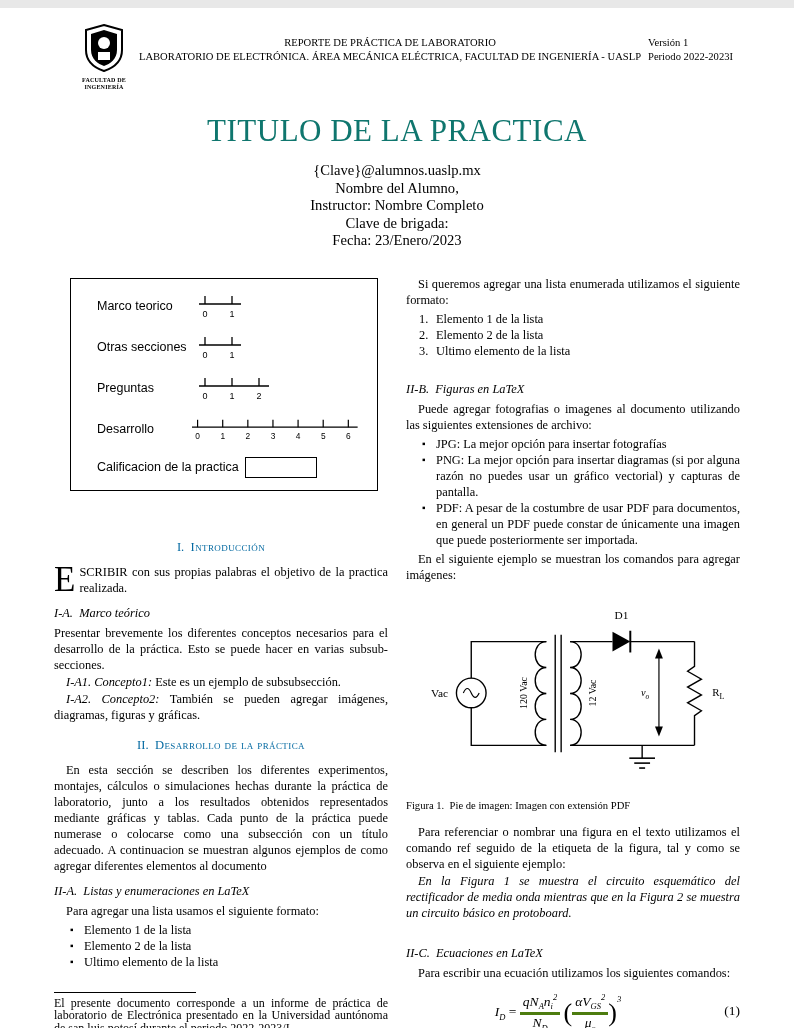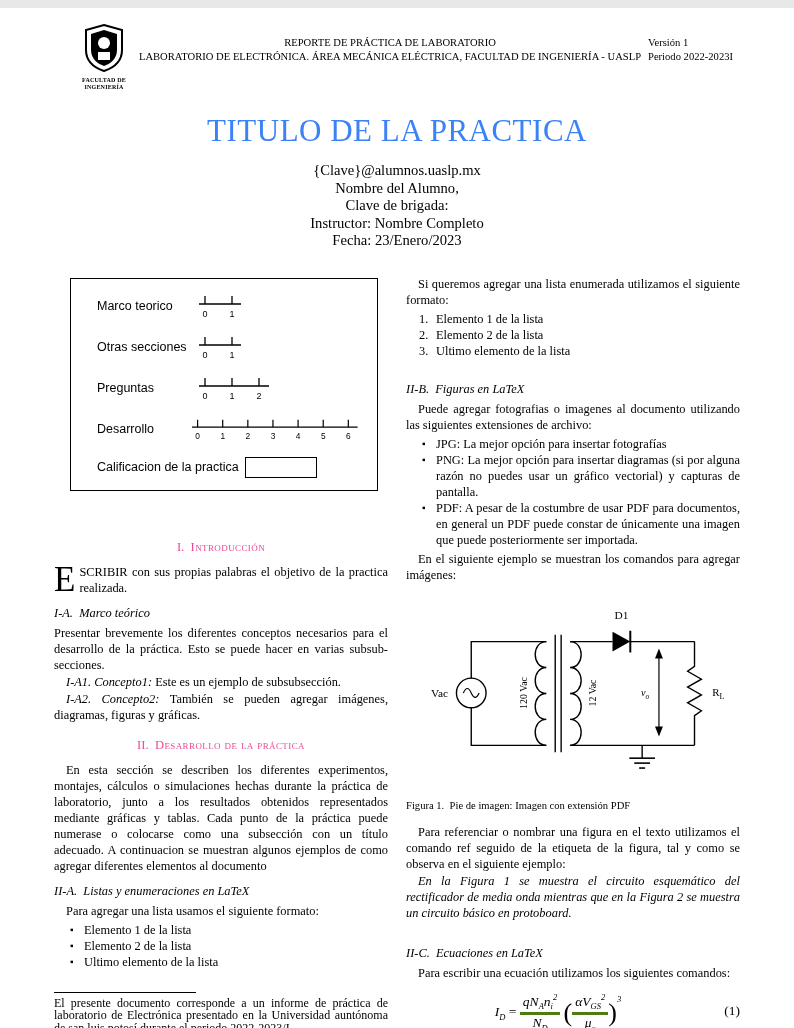--- a/index.html
+++ b/index.html
@@ -17,7 +17,7 @@
   .hdr-center { flex:1; text-align:center; font-size:10.6px; line-height:14px; padding-top:12px; font-variant:small-caps; }
   .hdr-right { width:92px; font-size:10.6px; line-height:14px; padding-top:12px; }
   
-  .doc-title { text-align:center; font-size:31px; color:#3b82f6; margin-top:22px; letter-spacing:0.5px; }
+  .doc-title { text-align:center; font-size:31px; color:#0f766e; margin-top:22px; letter-spacing:0.5px; }
   .byline { text-align:center; font-size:14.6px; line-height:17.5px; margin-top:13px; }
   
   .cols { display:flex; gap:18px; margin-top:26px; }

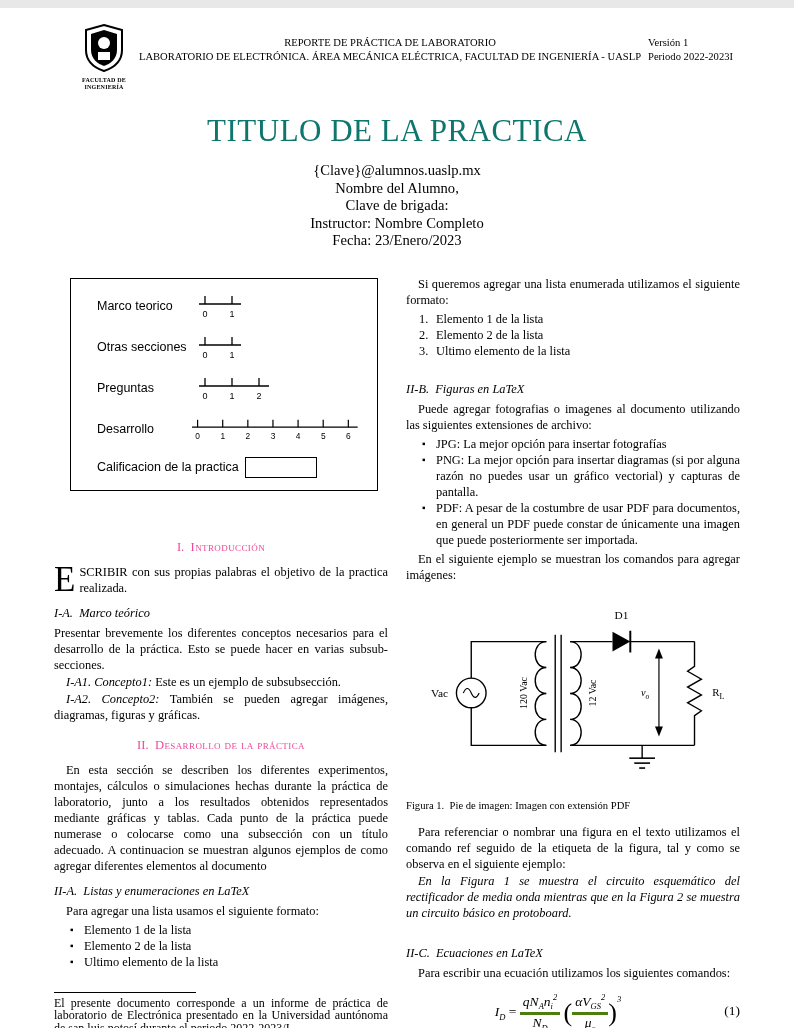--- a/index.html
+++ b/index.html
@@ -93,8 +93,8 @@
   <div class="byline">
     <div>{Clave}@alumnos.uaslp.mx</div>
     <div>Nombre del Alumno,</div>
+    <div>Instructor: Nombre Completo</div>
     <div>Clave de brigada:</div>
-    <div>Instructor: Nombre Completo</div>
     <div>Fecha: 23/Enero/2023</div>
   </div>
 

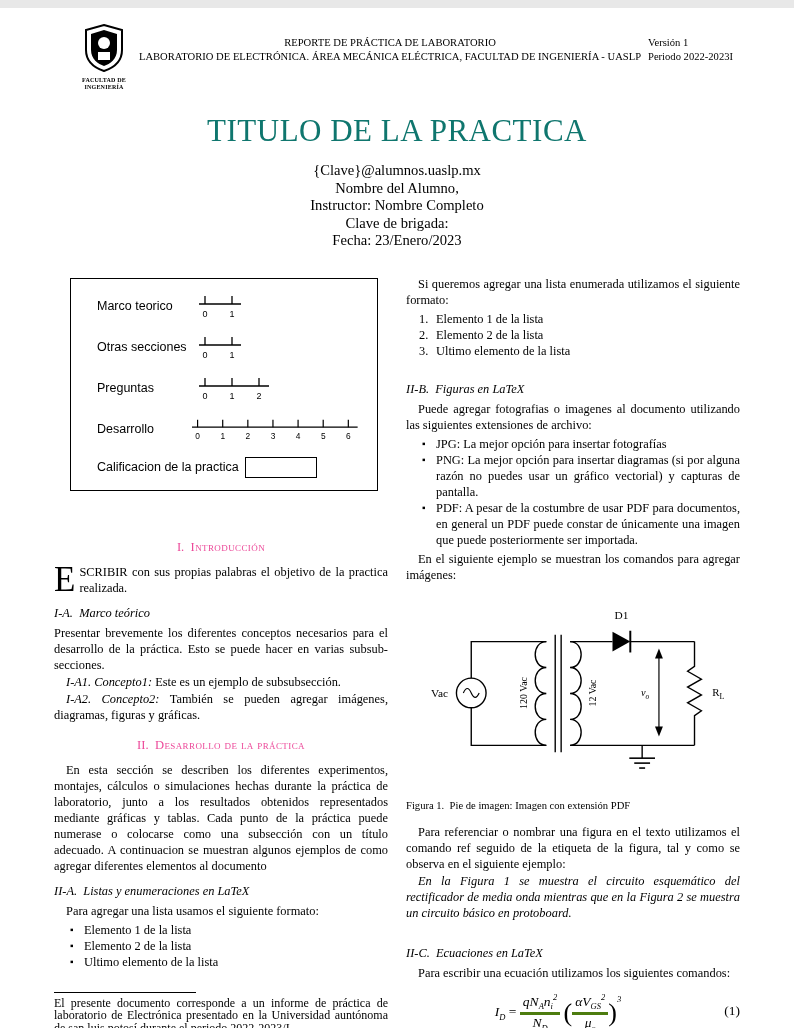--- a/index.html
+++ b/index.html
@@ -25,7 +25,7 @@
   p.body { text-indent:12px; margin-bottom:1px; }
   p.noindent { text-indent:0; }
   
-  .sec-head { text-align:center; color:#ec4899; font-size:12.6px; margin:14px 0 9px 0; }
+  .sec-head { text-align:center; color:#0369a1; font-size:12.6px; margin:14px 0 9px 0; }
   .sec-head .sc { font-variant:small-caps; letter-spacing:0.4px; }
   .sub-head { font-style:italic; text-align:left; margin:9px 0 4px 0; text-indent:0; }
   .runin { text-indent:16px; }

